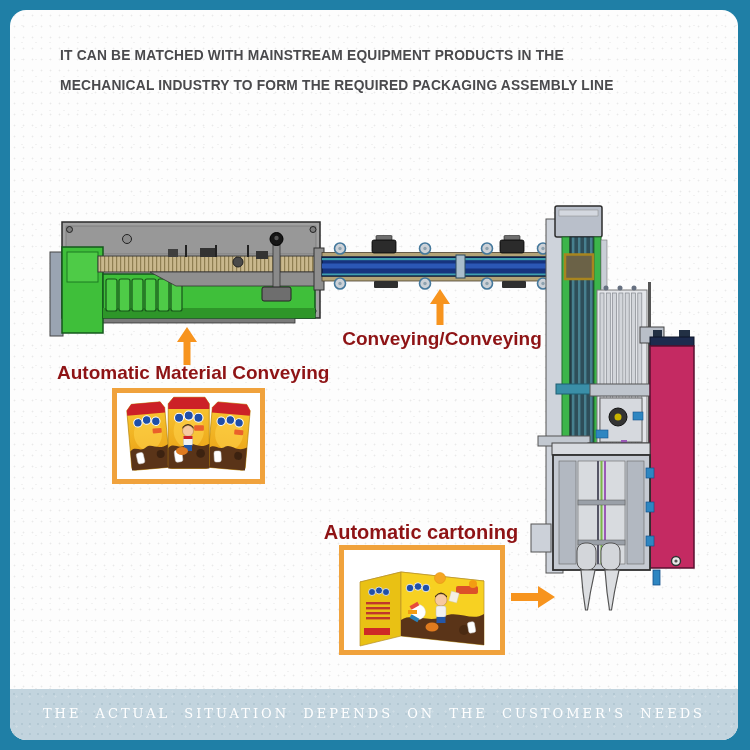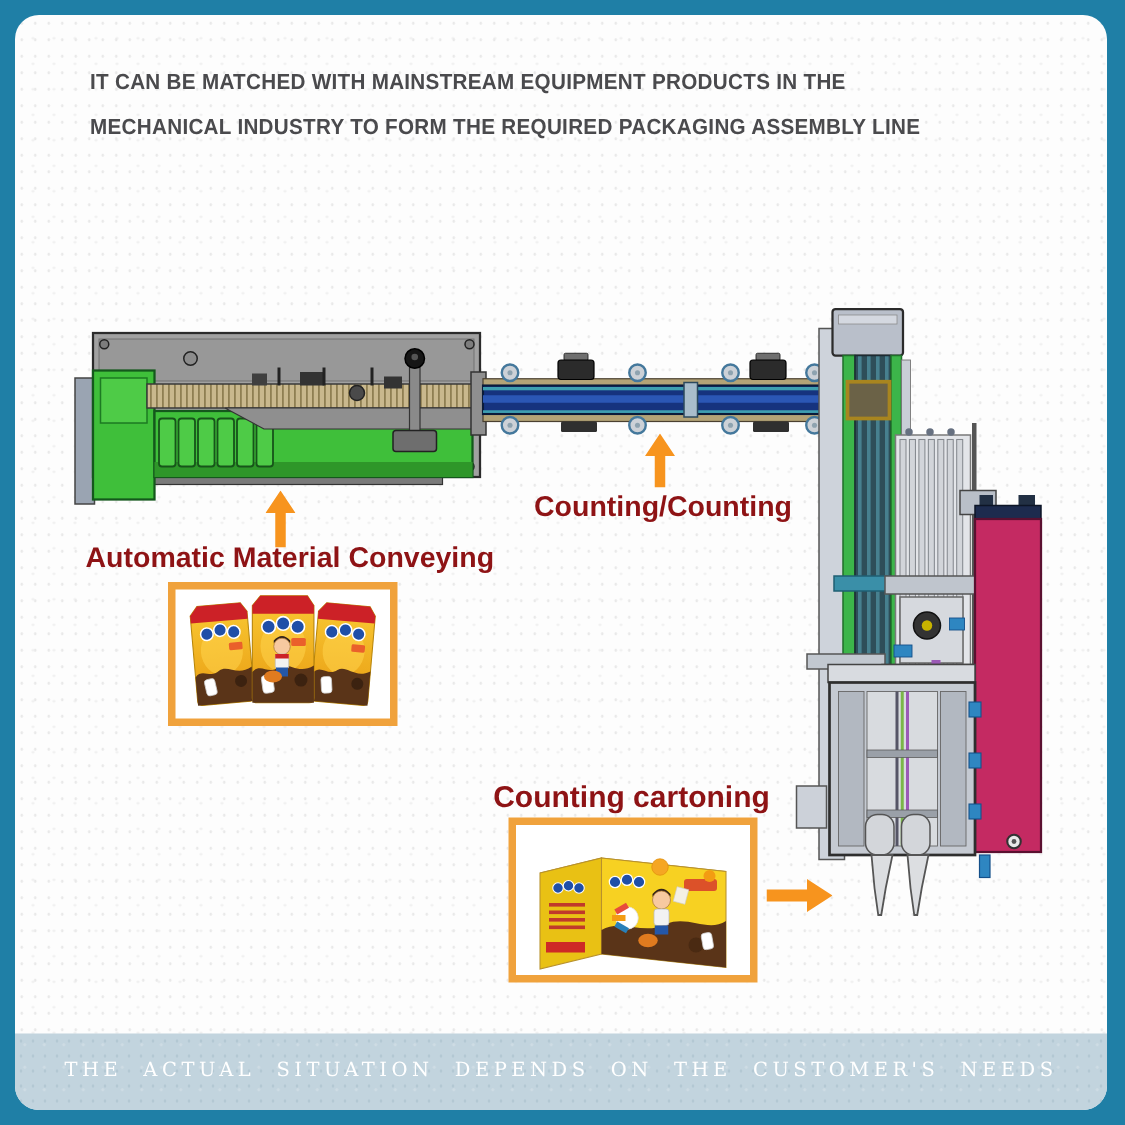--- a/index.html
+++ b/index.html
@@ -226,7 +226,7 @@
   </div>
 
   <div class="lbl" style="left:47px;top:352px;width:272px;">Automatic Material Conveying</div>
-  <div class="lbl" style="left:321px;top:318px;width:222px;">Counting/Counting</div>
+  <div class="lbl" style="left:321px;top:318px;width:222px;">Conveying/Conveying</div>
   <div class="lbl big" style="left:310px;top:511px;width:202px;">Counting cartoning</div>
 
   <div class="imgframe" style="left:102px;top:378px;width:153px;height:96px;">

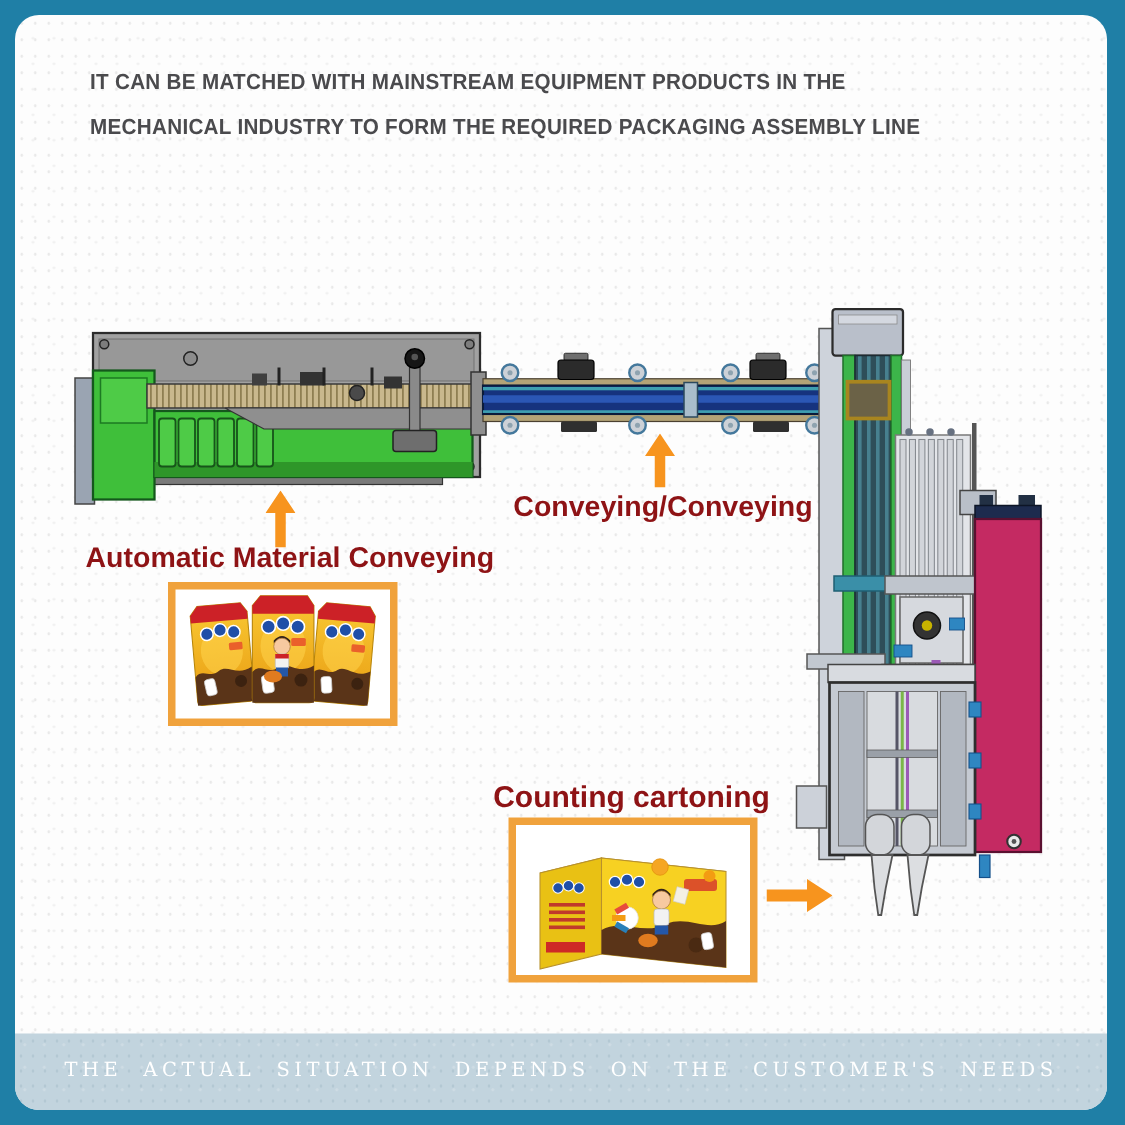--- a/index.html
+++ b/index.html
@@ -227,7 +227,7 @@
 
   <div class="lbl" style="left:47px;top:352px;width:272px;">Automatic Material Conveying</div>
   <div class="lbl" style="left:321px;top:318px;width:222px;">Conveying/Conveying</div>
-  <div class="lbl big" style="left:310px;top:511px;width:202px;">Counting cartoning</div>
+  <div class="lbl big" style="left:310px;top:511px;width:202px;">Automatic cartoning</div>
 
   <div class="imgframe" style="left:102px;top:378px;width:153px;height:96px;">
     <svg width="143" height="86" viewBox="0 0 143 86">

